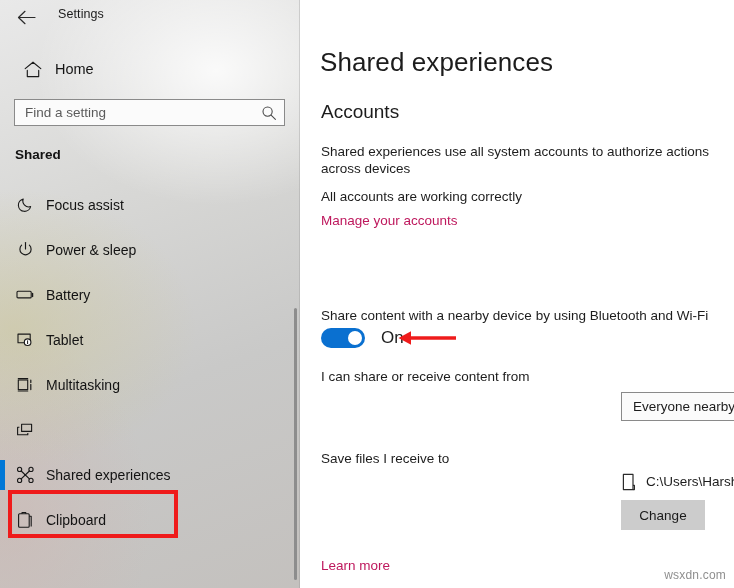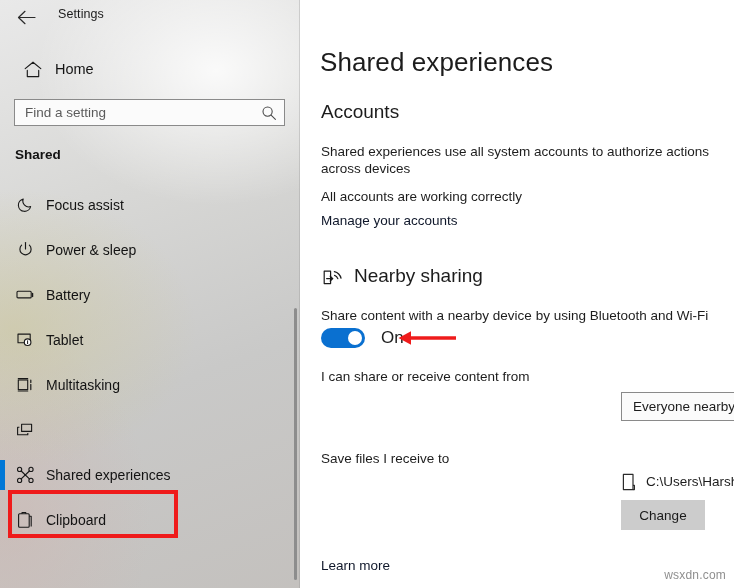--- a/index.html
+++ b/index.html
@@ -188,7 +188,7 @@
     position: absolute;
     left: 21px;
     font-size: 13.5px;
-    color: #0f172a;
+    color: #be185d;
     text-decoration: none;
     cursor: pointer;
   }

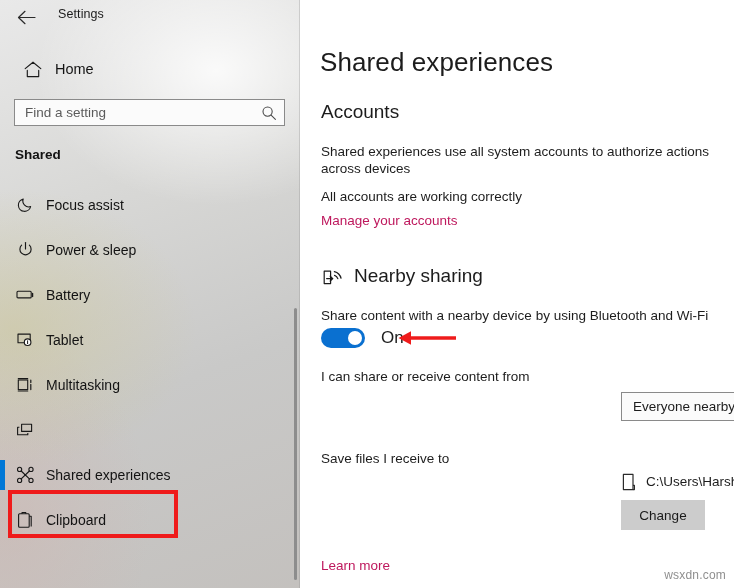--- a/index.html
+++ b/index.html
@@ -458,16 +458,6 @@
   <div class="body-text" id="accounts-status">All accounts are working correctly</div>
   <a class="link" id="manage-accounts" href="#">Manage your accounts</a>
 
-  <div class="nearby-head">
-    <span class="nearby-icon">
-      <svg width="22" height="20" viewBox="0 0 22 20" fill="none" aria-hidden="true">
-        <path d="M2.2 3.2h6.4v12.4H2.2z" stroke="currentColor" stroke-width="1.2" stroke-linejoin="round"></path>
-        <path d="M4.6 10.6h5.6M8.2 8.2l2.6 2.4-2.6 2.4" stroke="currentColor" stroke-width="1.2" stroke-linecap="round" stroke-linejoin="round"></path>
-        <path d="M12.6 7.4a5.4 5.4 0 013.2 3.2M12.4 3.6a9.1 9.1 0 016.6 6.6" stroke="currentColor" stroke-width="1.3" stroke-linecap="round"></path>
-      </svg>
-    </span>
-    <span class="nearby-title">Nearby sharing</span>
-  </div>
 
   <div class="body-text" id="nearby-desc">Share content with a nearby device by using Bluetooth and Wi-Fi</div>
 

